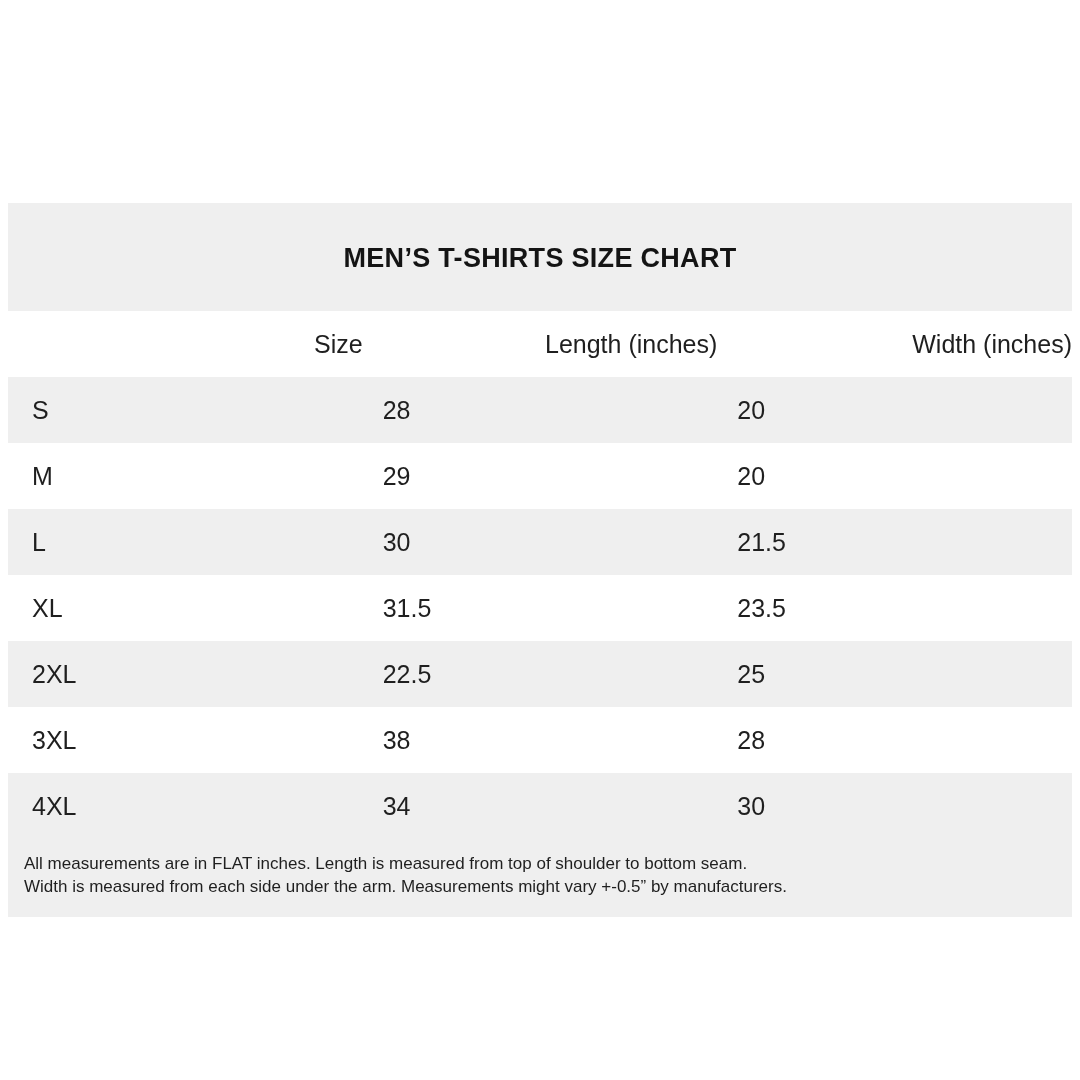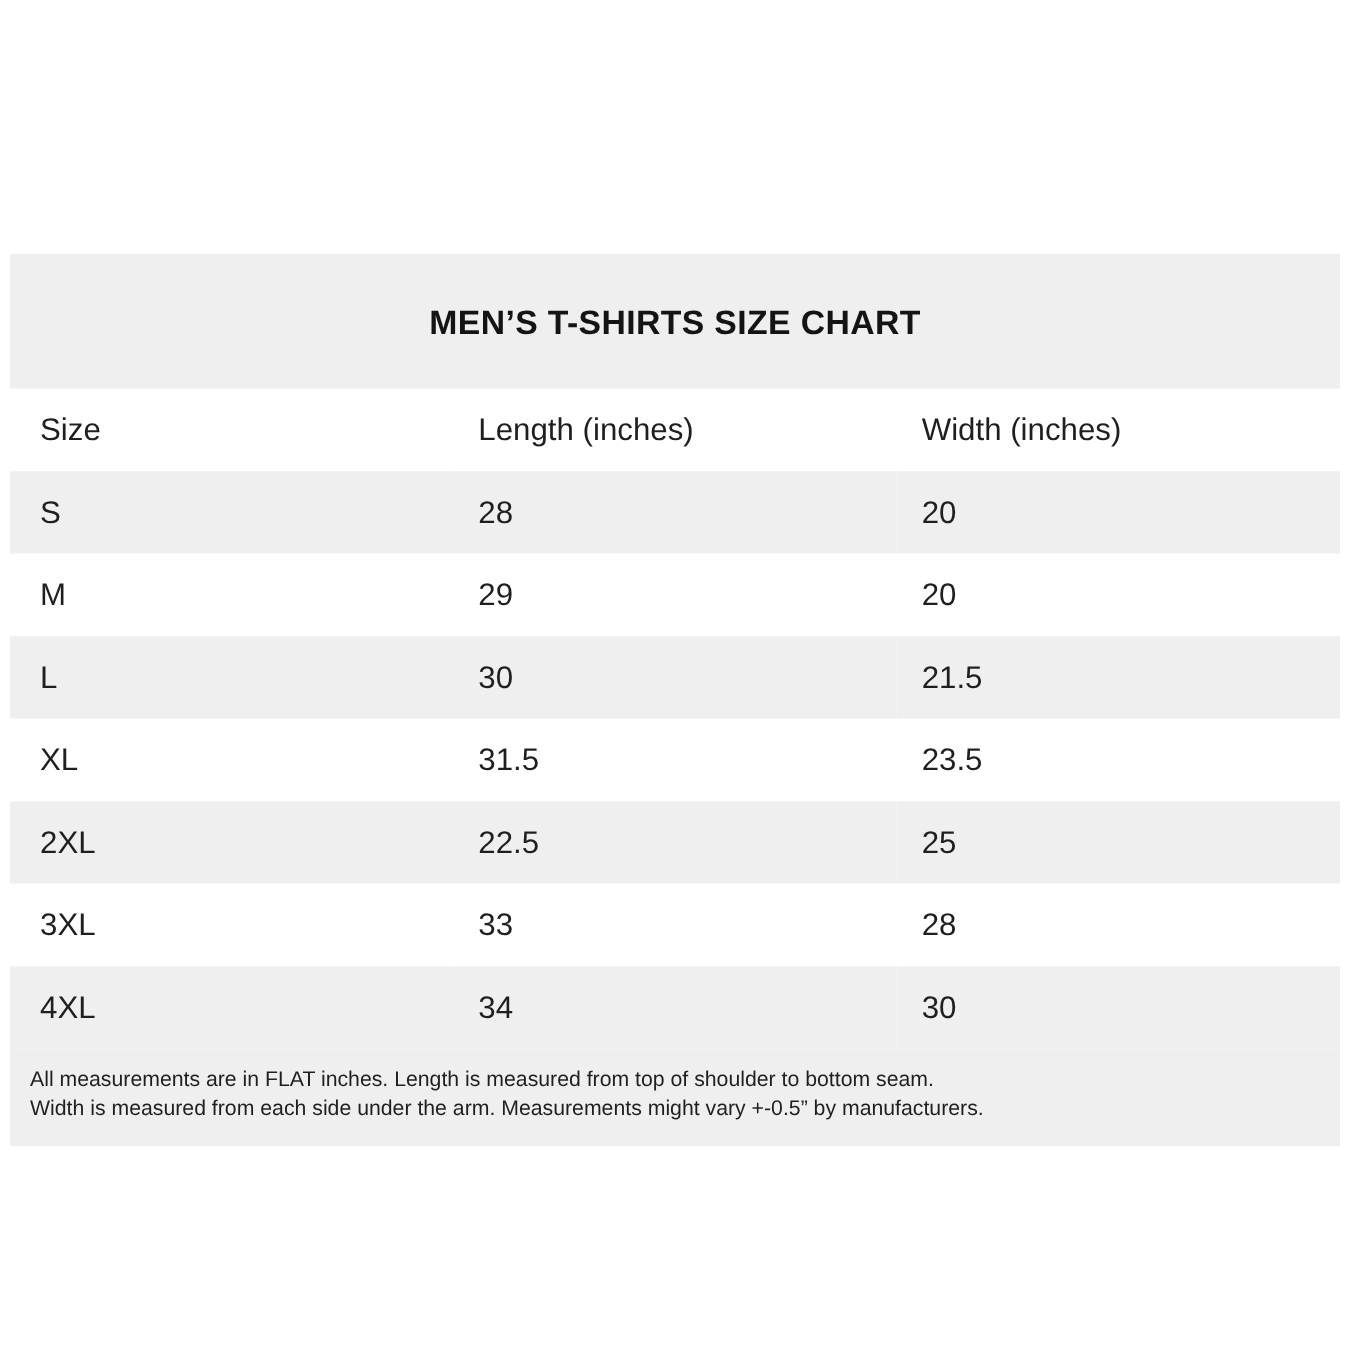--- a/index.html
+++ b/index.html
@@ -52,7 +52,7 @@
 
   .size-table th {
     background: #ffffff;
-    text-align: left;
+    text-align: right;
   }
 
   .row-alt td {

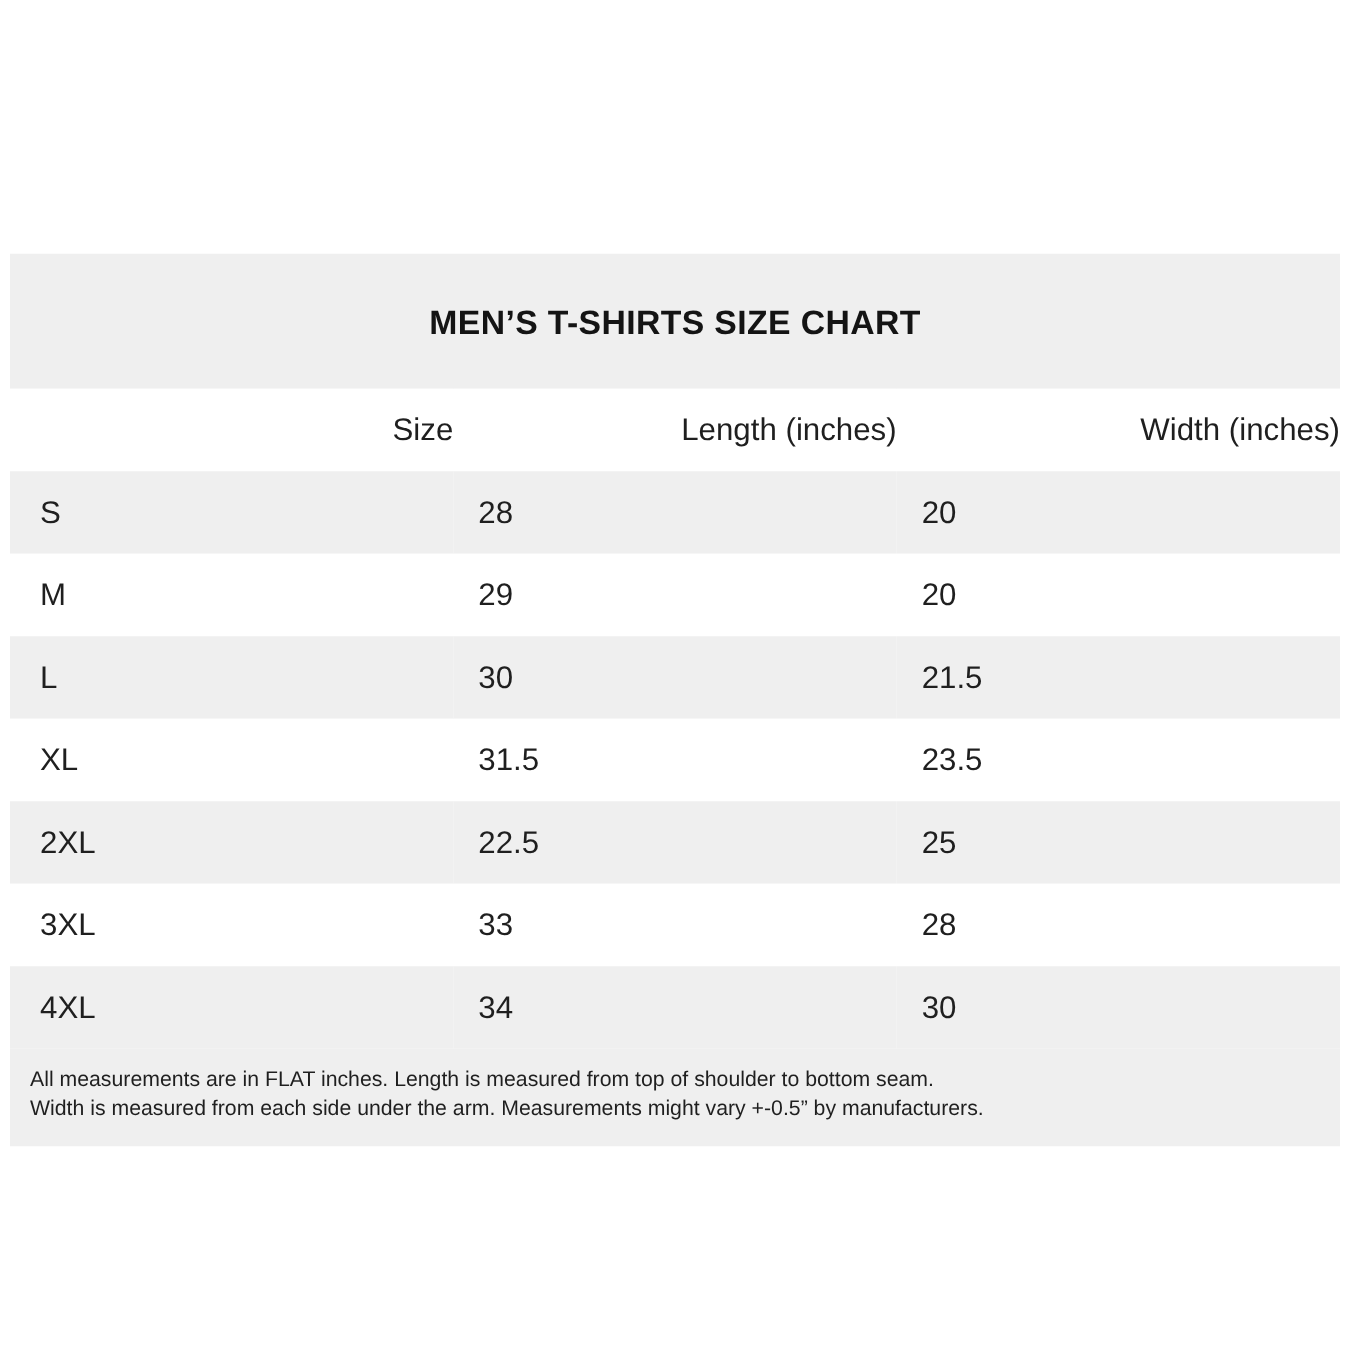--- a/index.html
+++ b/index.html
@@ -118,7 +118,7 @@
       </tr>
       <tr class="row-plain">
         <td class="col-size">3XL</td>
-        <td class="col-length">33</td>
+        <td class="col-length">38</td>
         <td class="col-width">28</td>
       </tr>
       <tr class="row-alt">

